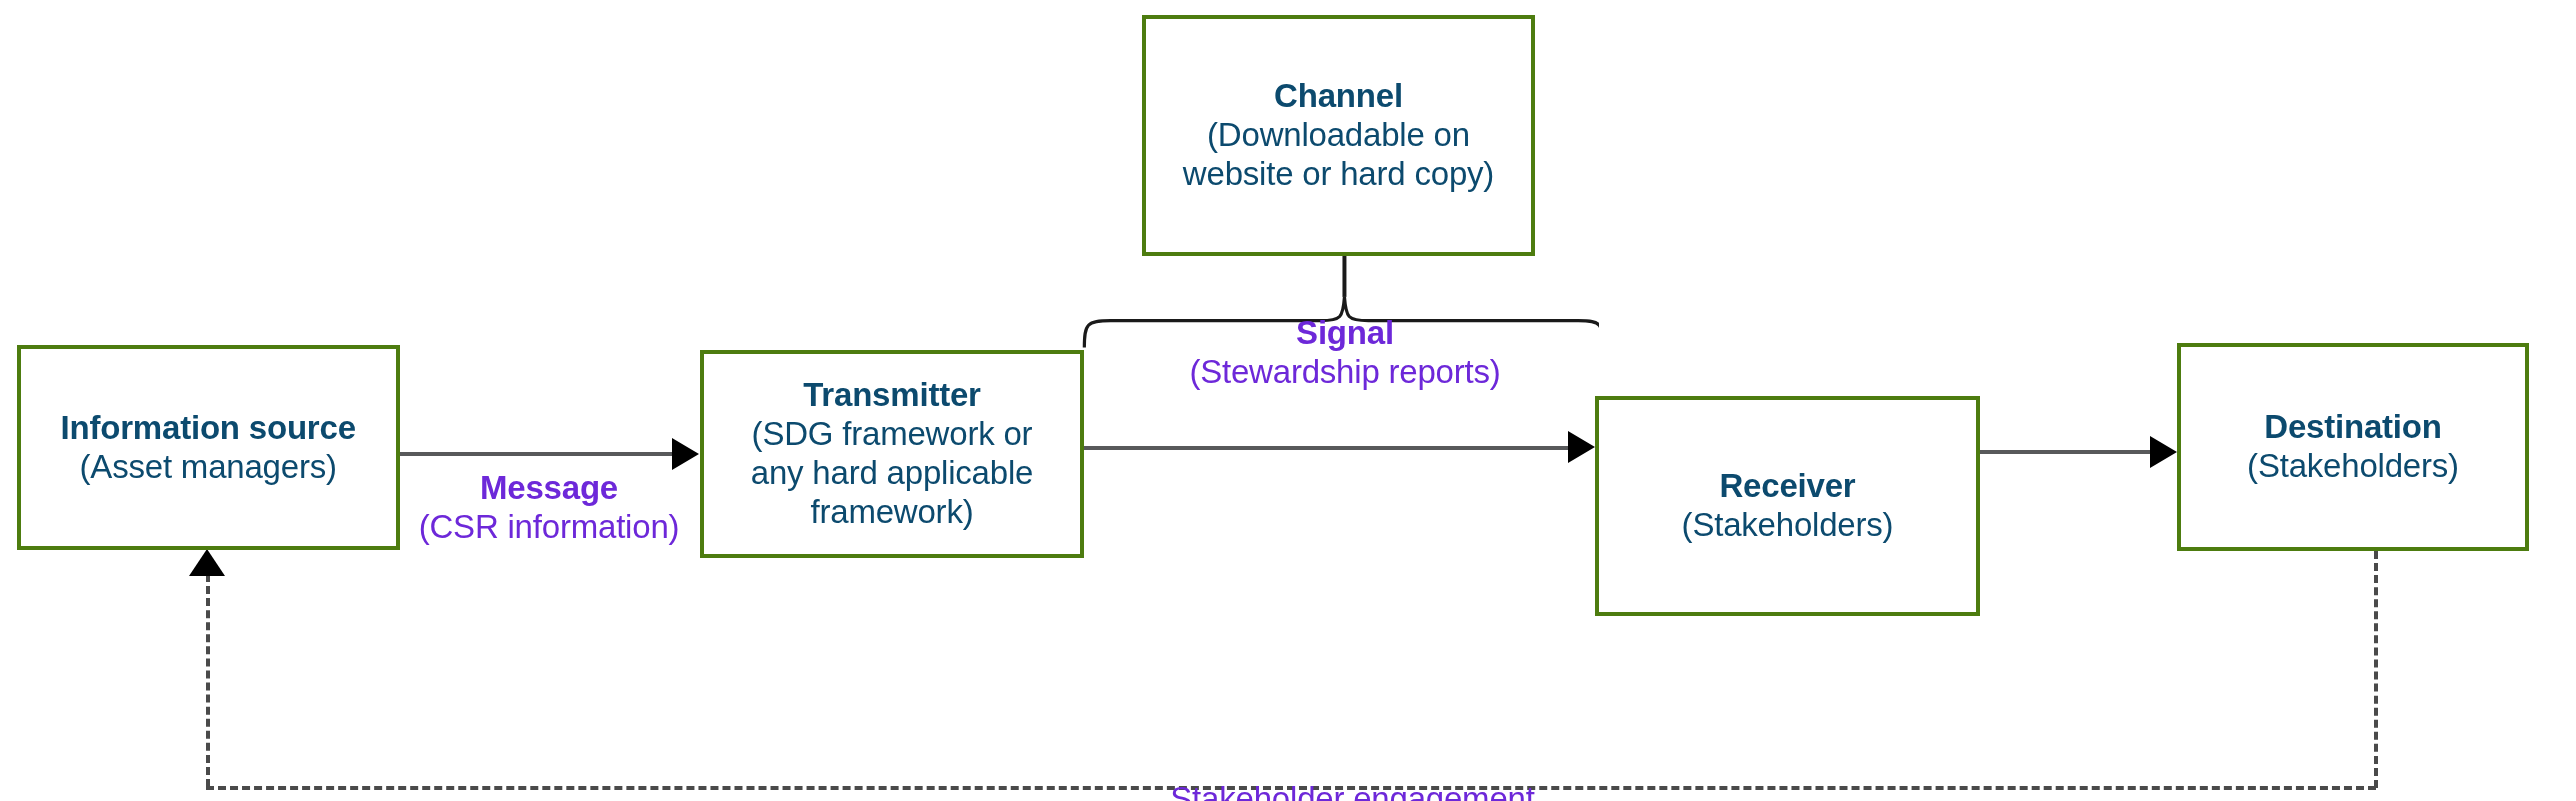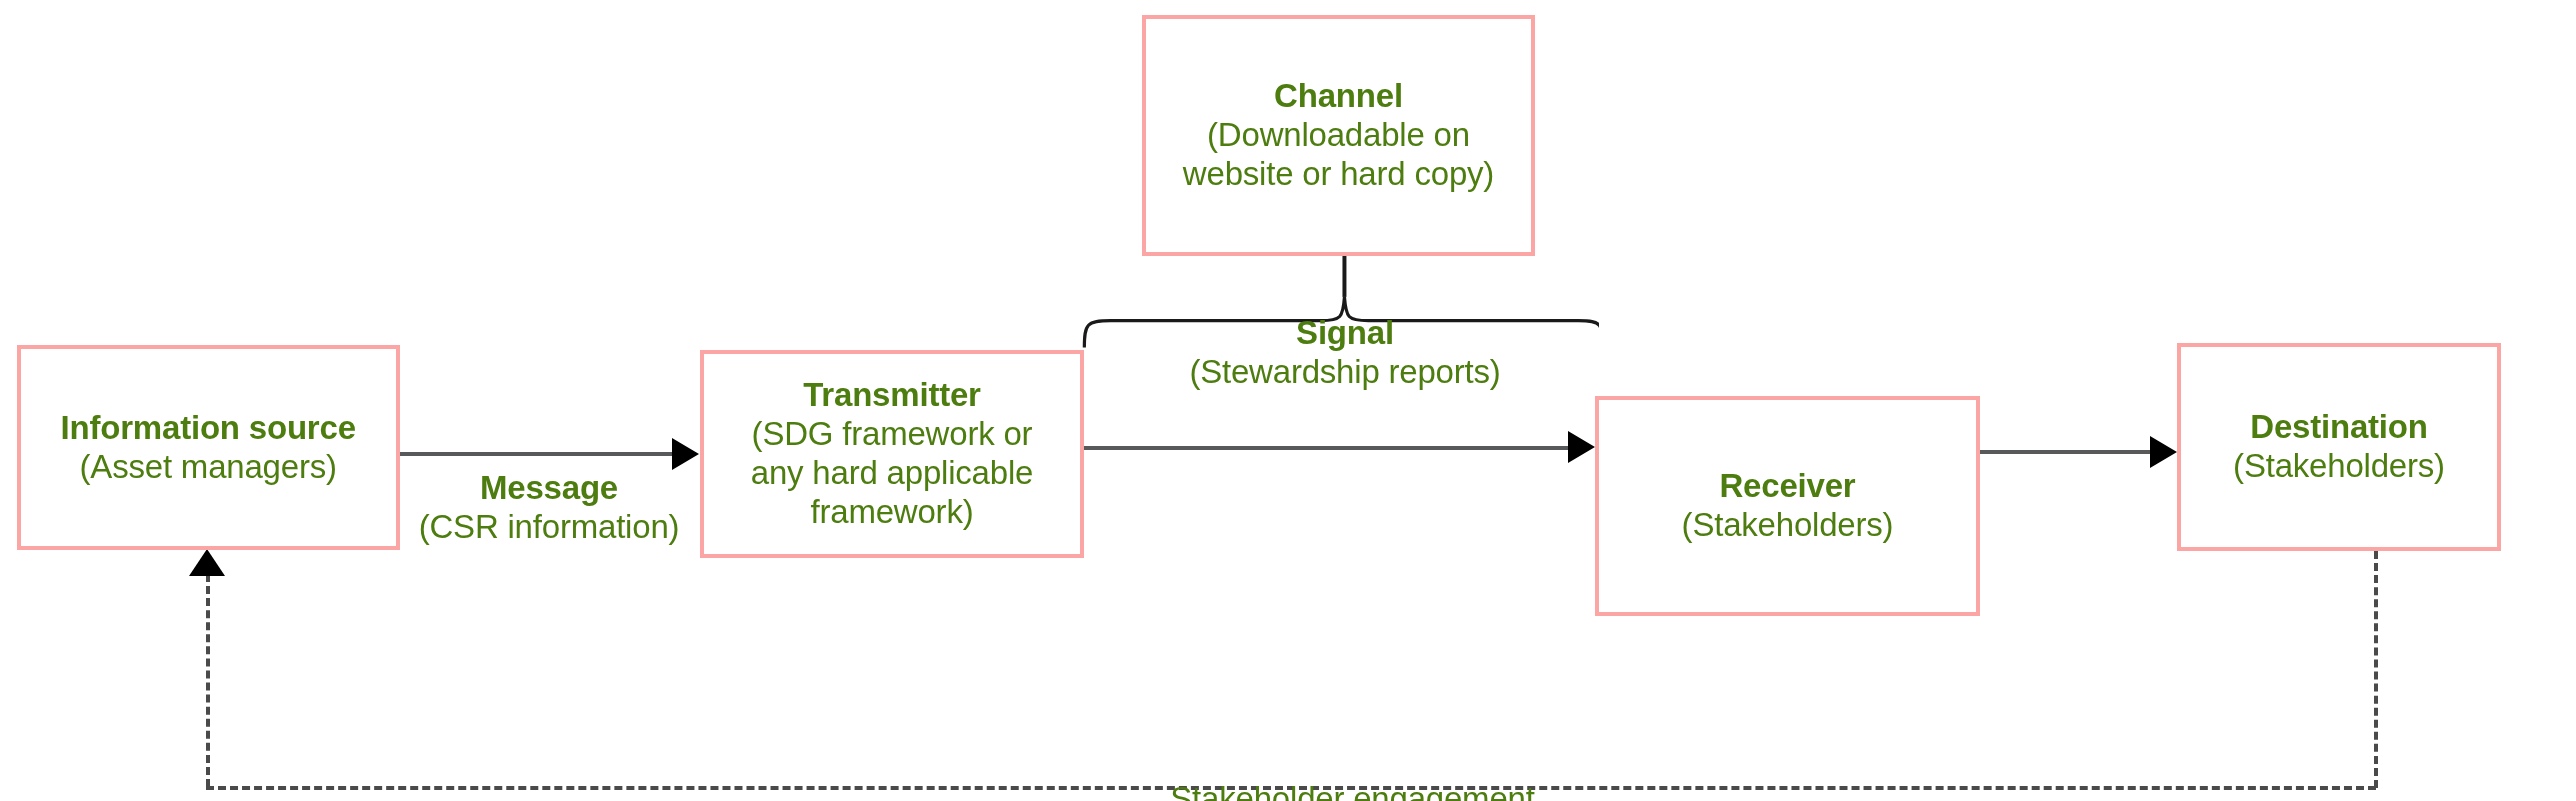--- a/index.html
+++ b/index.html
@@ -21,14 +21,14 @@
   .node-box {
     position: absolute;
     box-sizing: border-box;
-    border: 4px solid #fca5a5;
+    border: 4px solid #4d7c0f;
     background: #ffffff;
     display: flex;
     flex-direction: column;
     align-items: center;
     justify-content: center;
     text-align: center;
-    color: #4d7c0f;
+    color: #0c4a6e;
     z-index: 5;
   }
   .node-title {

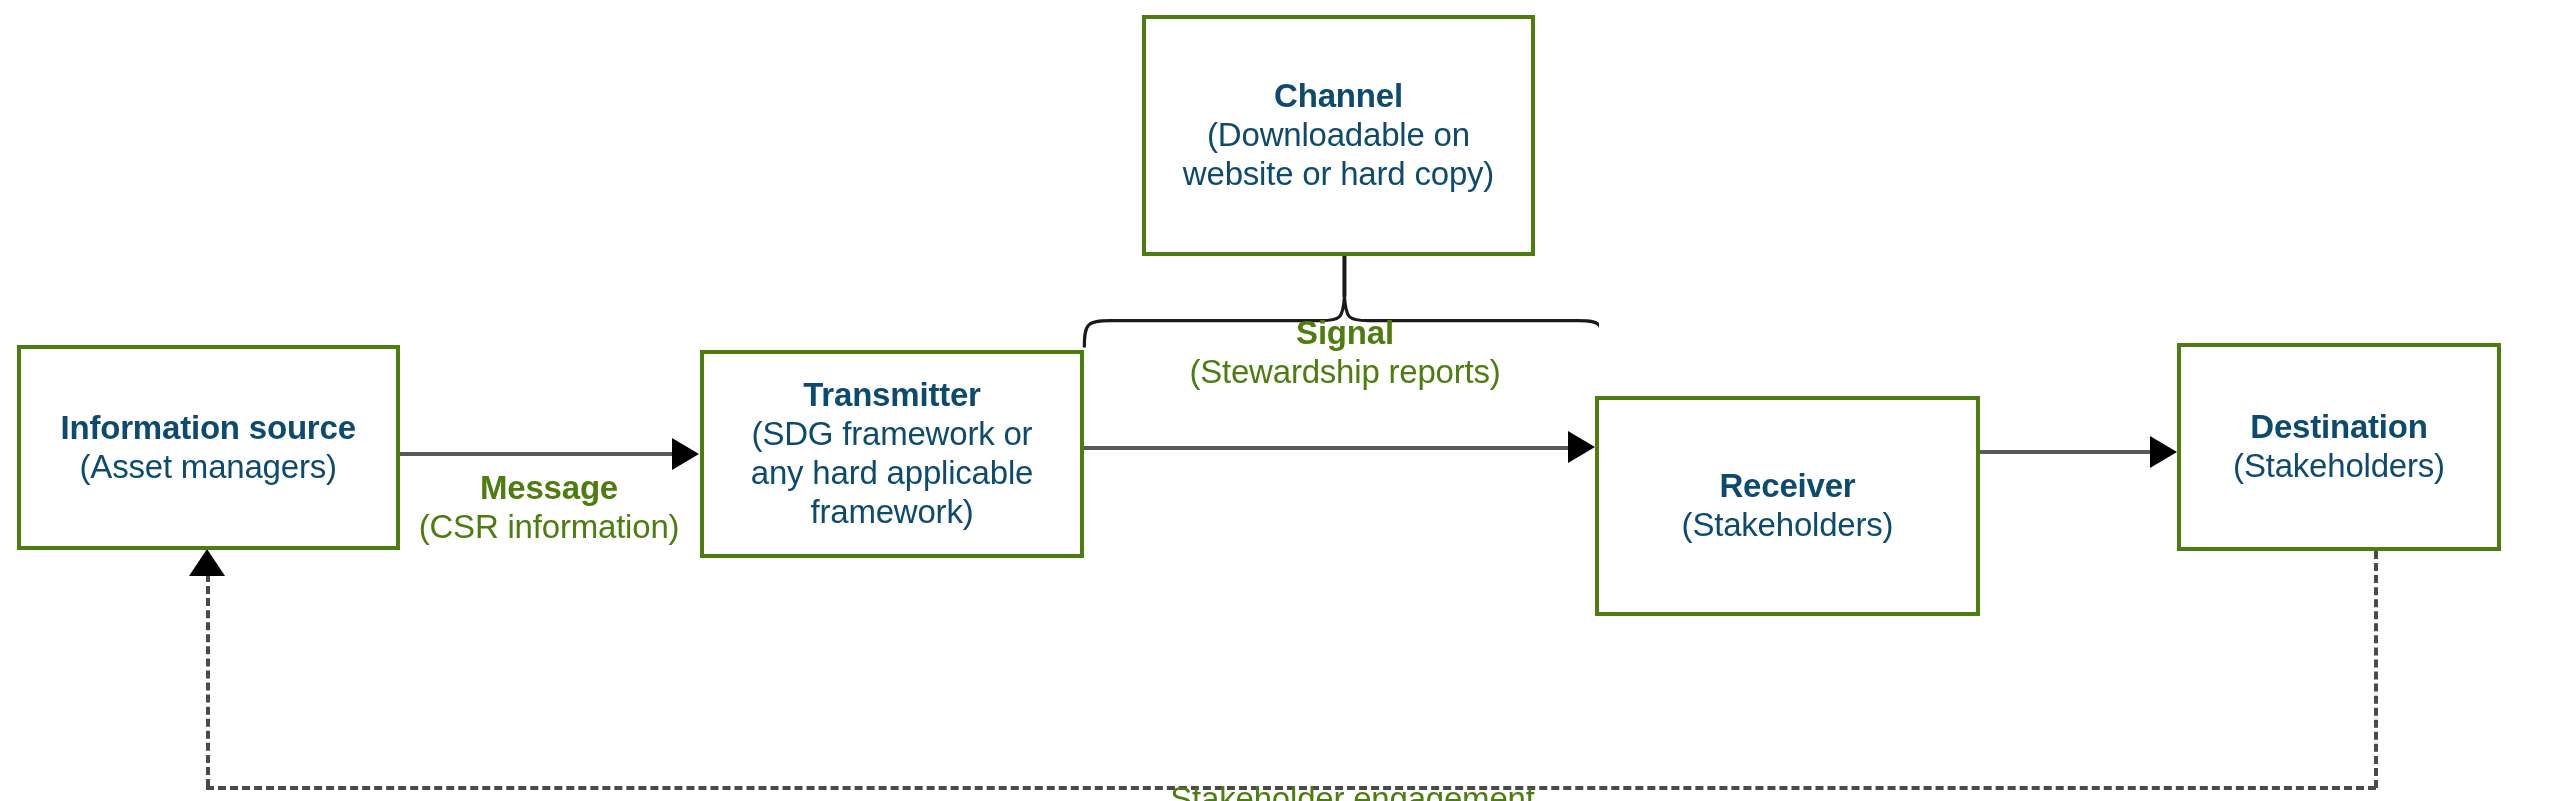--- a/index.html
+++ b/index.html
@@ -115,7 +115,7 @@
   .edge-label {
     position: absolute;
     text-align: center;
-    color: #4d7c0f;
+    color: #6d28d9;
     line-height: 1.18;
     z-index: 6;
   }

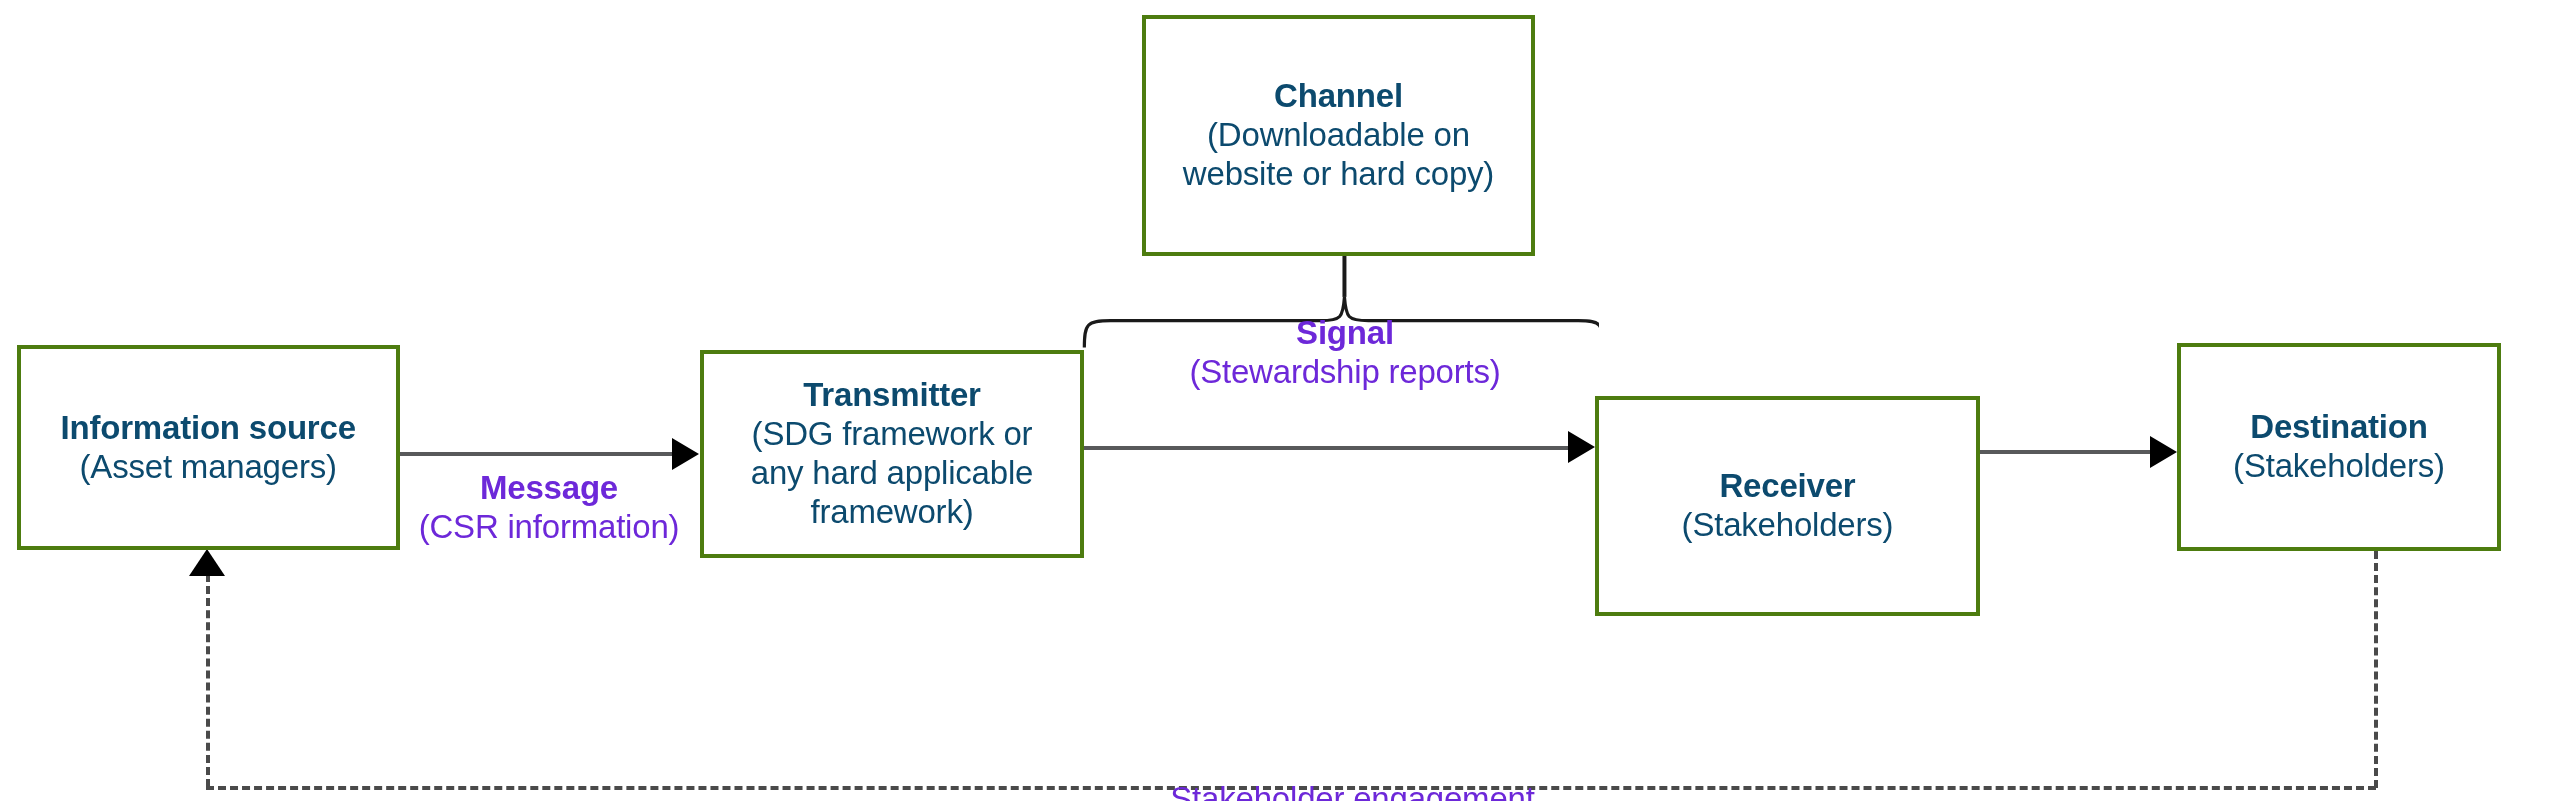--- a/index.html
+++ b/index.html
@@ -49,7 +49,7 @@
   #box-transmitter        { left: 700px;  top: 350px; width: 384px; height: 208px; }
   #box-channel            { left: 1142px; top: 15px;  width: 393px; height: 241px; }
   #box-receiver           { left: 1595px; top: 352px; width: 385px; height: 220px; margin-top: 44px; }
-  #box-destination        { left: 2177px; top: 343px; width: 324px; height: 208px; }
+  #box-destination        { left: 2177px; top: 343px; width: 352px; height: 208px; }
 
   .node-sub.narrow { max-width: 342px; }
 

